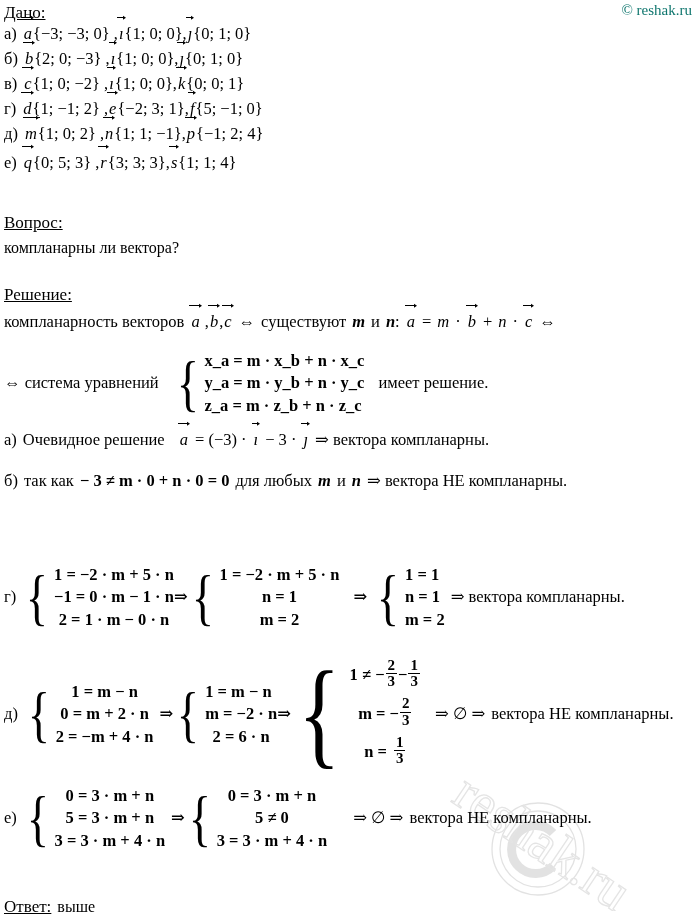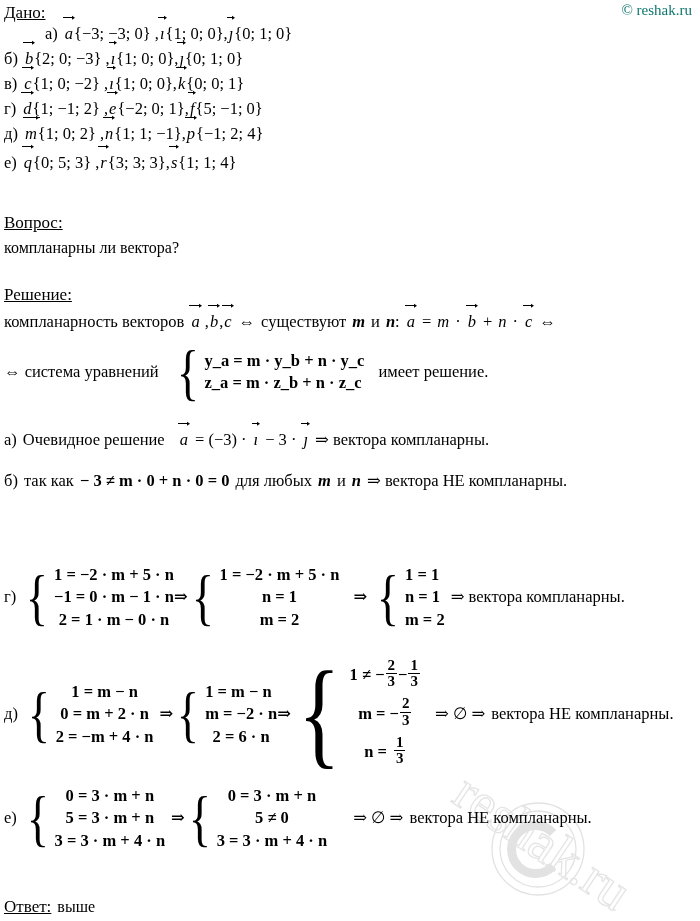--- a/index.html
+++ b/index.html
@@ -165,7 +165,7 @@
     <span class="hd">Дано:</span>
   </div>
 
-  <div class="row" style="top:26px;margin-left:41px;">
+  <div class="row" style="top:26px;">
     <span>а)</span><span class="sp"></span><span class="vec">a</span><span>{−3; −3; 0}</span> ,<span class="vec">ı</span><span>{1; 0; 0}</span>,<span class="vec">ȷ</span><span>{0; 1; 0}</span>
   </div>
 

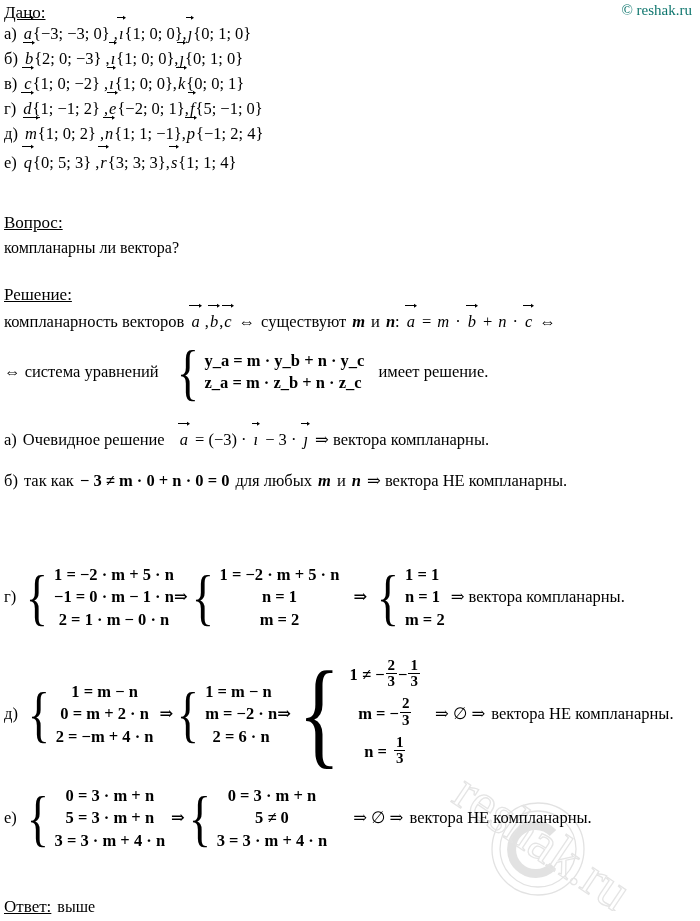--- a/index.html
+++ b/index.html
@@ -178,7 +178,7 @@
   </div>
 
   <div class="row" style="top:101px;">
-    <span>г)</span><span class="sp"></span><span class="vec">d</span><span>{1; −1; 2}</span> ,<span class="vec">e</span><span>{−2; 0; 1}</span>,<span class="vec">f</span><span>{5; −1; 0}</span>
+    <span>г)</span><span class="sp"></span><span class="vec">d</span><span>{1; −1; 2}</span> ,<span class="vec">e</span><span>{−2; 3; 1}</span>,<span class="vec">f</span><span>{5; −1; 0}</span>
   </div>
 
   <div class="row" style="top:126px;">

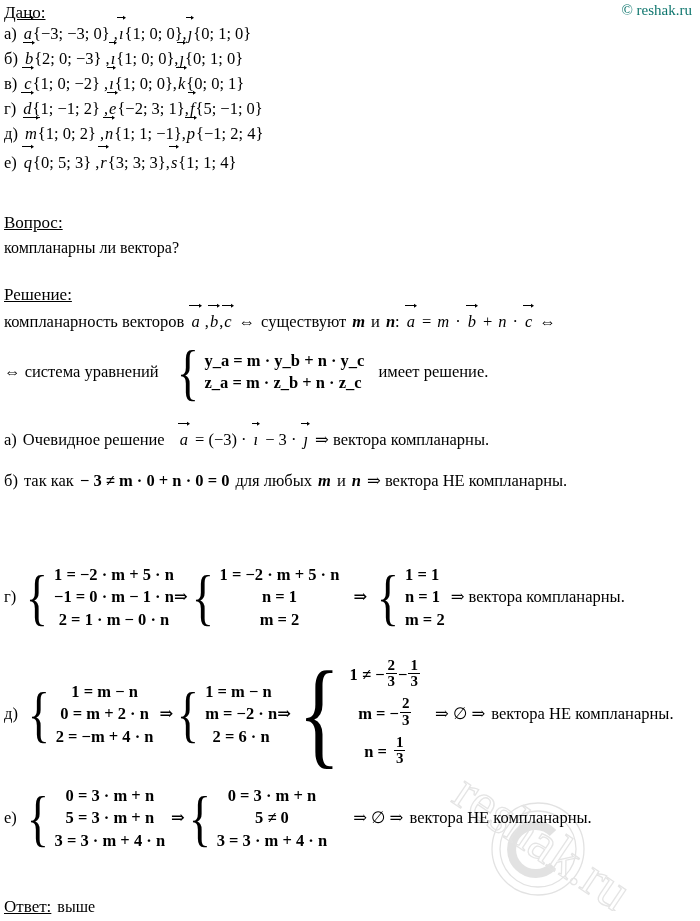--- a/index.html
+++ b/index.html
@@ -210,6 +210,7 @@
     <span class="sys">
       <span class="brace">{</span>
       <span class="sys-lines">
+        <span class="ln">x_a = m · x_b + n · x_c</span>
         <span class="ln">y_a = m · y_b + n · y_c</span>
         <span class="ln">z_a = m · z_b + n · z_c</span>
       </span>

